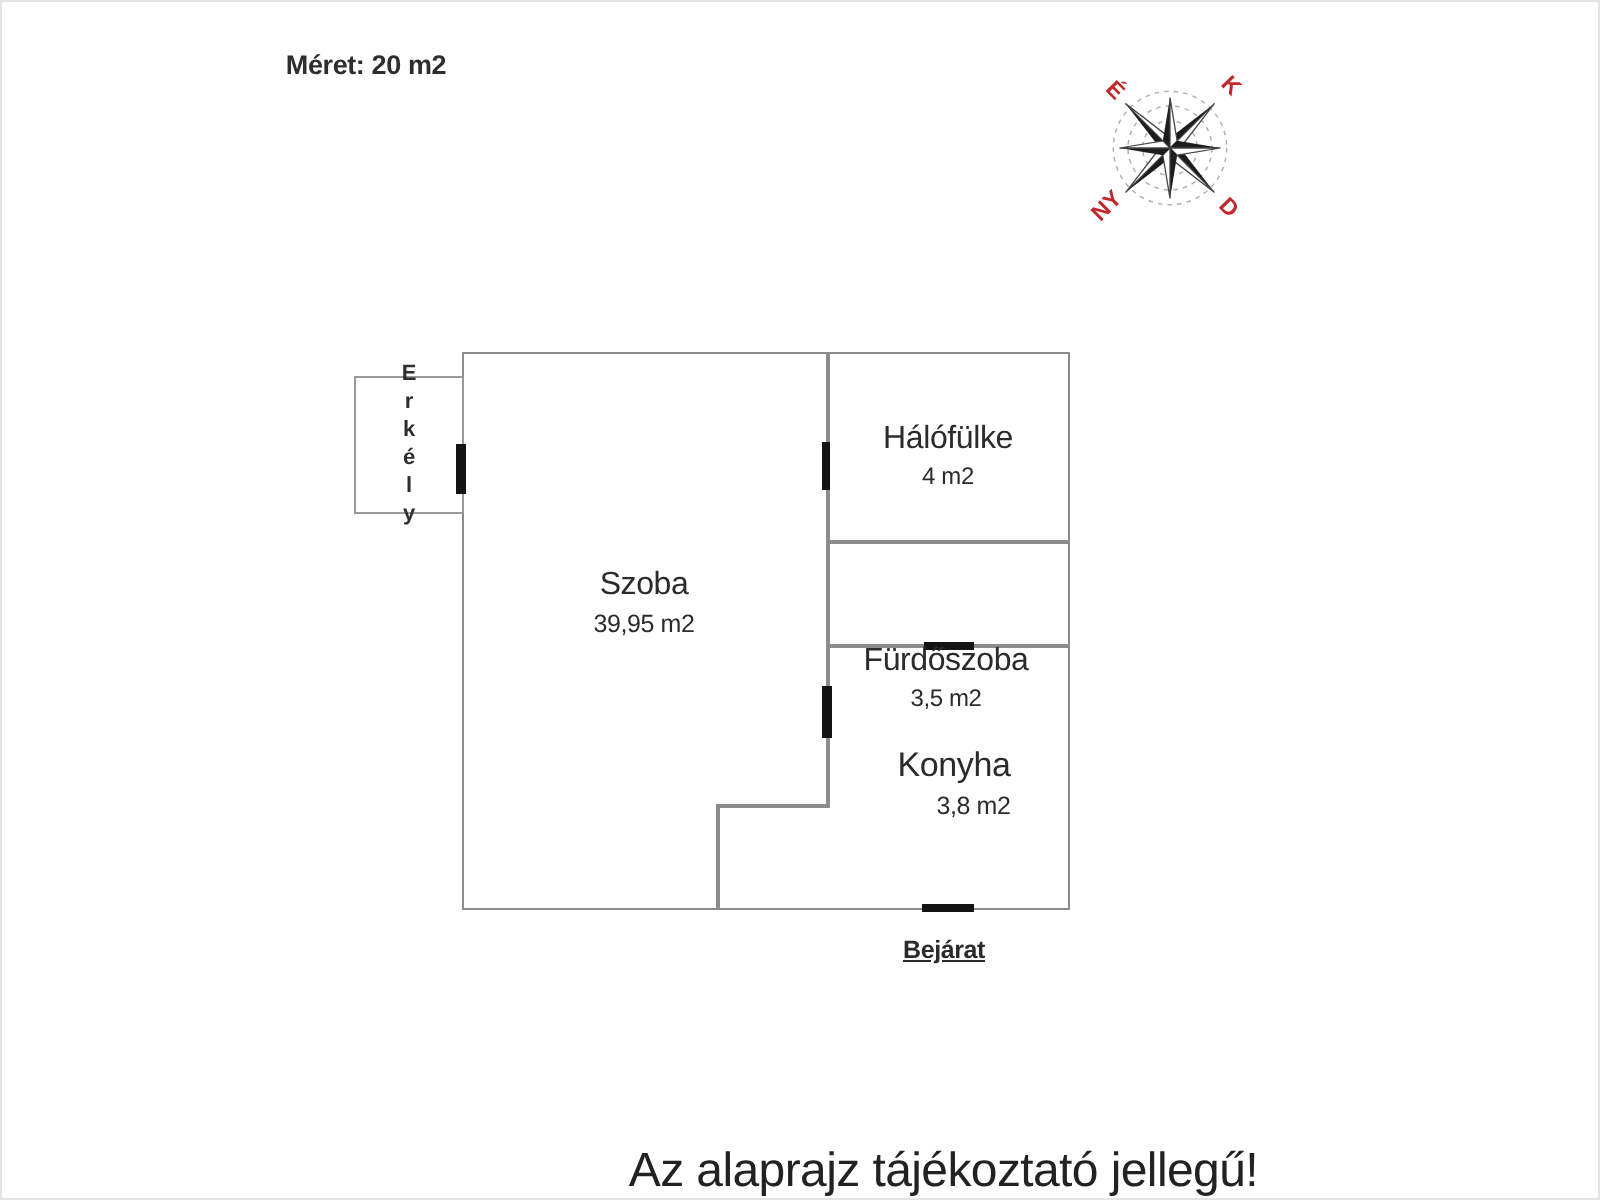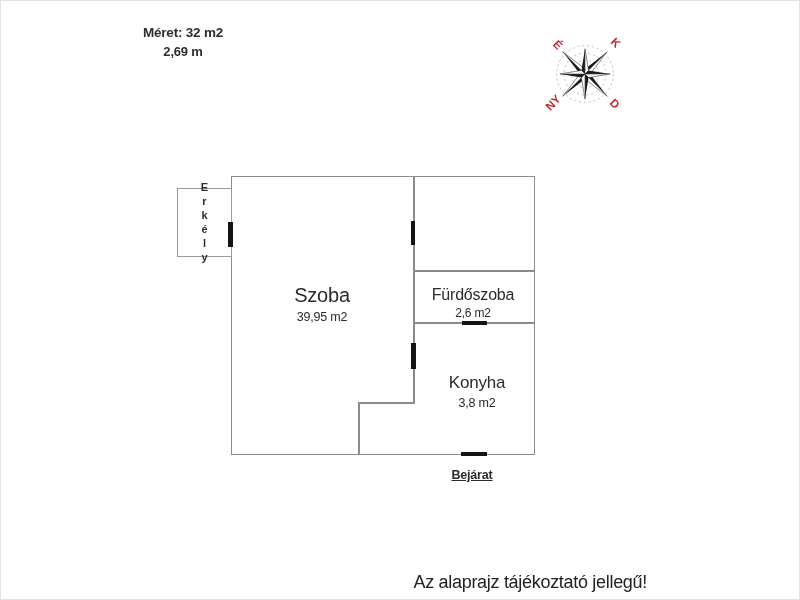--- a/index.html
+++ b/index.html
@@ -56,7 +56,7 @@
 <div id="page">
 
   <div class="meta">
-    <div class="size">Méret: 32 m2</div>
+    <div class="size">Méret: 20 m2</div>
     <div class="hval">2,69 m</div>
   </div>
 

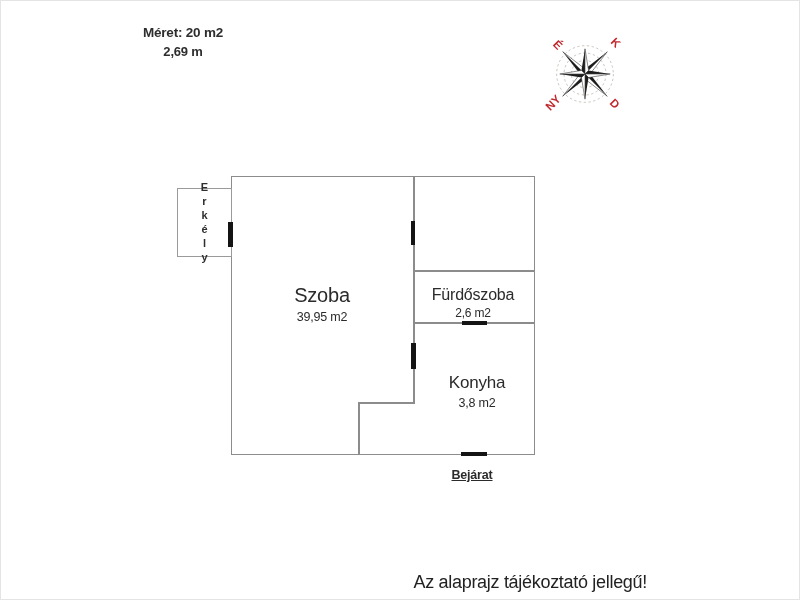--- a/index.html
+++ b/index.html
@@ -57,7 +57,6 @@
 
   <div class="meta">
     <div class="size">Méret: 20 m2</div>
-    <div class="hval">2,69 m</div>
   </div>
 
   <div class="compass">

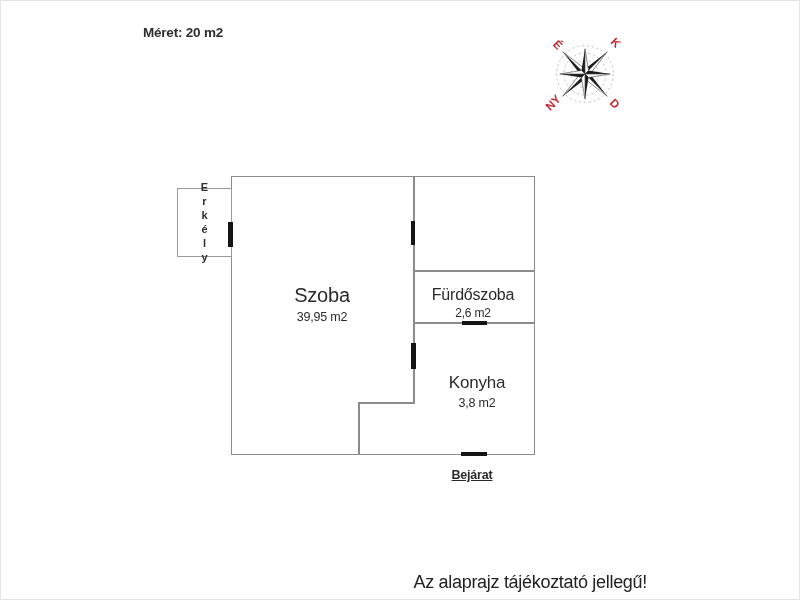--- a/index.html
+++ b/index.html
@@ -119,6 +119,10 @@
     <div class="room-name">Szoba</div>
     <div class="room-area">39,95 m2</div>
   </div>
+  <div class="room-label lbl-halo" style="left:474px;top:211px;">
+    <div class="room-name">Hálófülke</div>
+    <div class="room-area">4 m2</div>
+  </div>
   <div class="room-label lbl-furdo" style="left:473px;top:286px;">
     <div class="room-name">Fürdőszoba</div>
     <div class="room-area">2,6 m2</div>

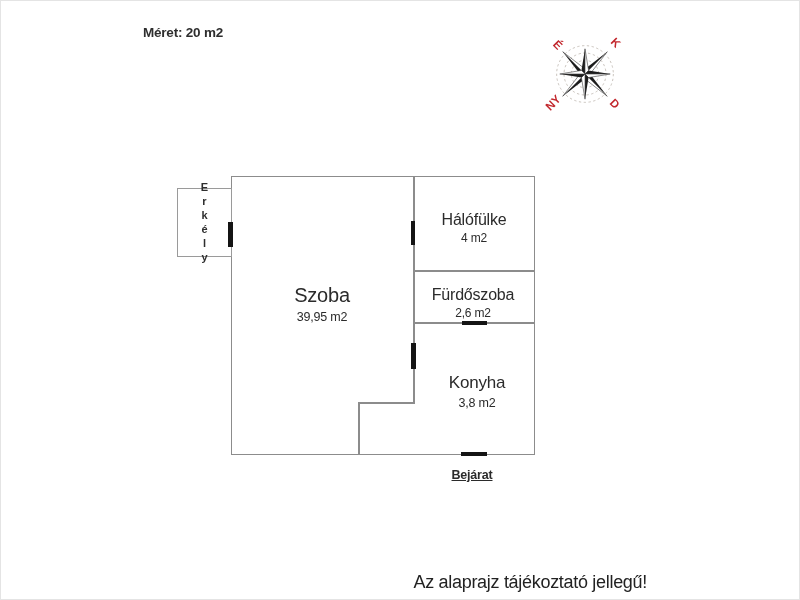--- a/index.html
+++ b/index.html
@@ -34,7 +34,7 @@
   .room-label{position:absolute;transform:translateX(-50%);text-align:center;white-space:nowrap;}
   .room-name{letter-spacing:-0.2px;color:#2b2b2b;}
   .room-area{letter-spacing:-0.2px;color:#2b2b2b;}
-  .lbl-szoba .room-name{font-size:20px;}
+  .lbl-szoba .room-name{font-size:16px;}
   .lbl-szoba .room-area{font-size:12.5px;margin-top:3px;}
   .lbl-halo .room-name{font-size:16px;}
   .lbl-halo .room-area{font-size:12px;margin-top:2px;}

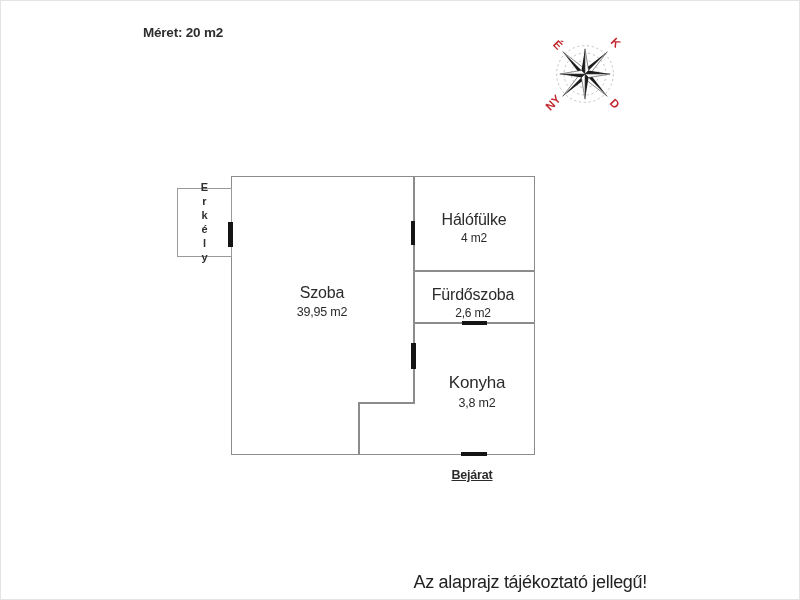--- a/index.html
+++ b/index.html
@@ -38,7 +38,7 @@
   .lbl-szoba .room-area{font-size:12.5px;margin-top:3px;}
   .lbl-halo .room-name{font-size:16px;}
   .lbl-halo .room-area{font-size:12px;margin-top:2px;}
-  .lbl-furdo .room-name{font-size:16px;}
+  .lbl-furdo .room-name{font-size:16px;margin-top:36px;}
   .lbl-furdo .room-area{font-size:12px;margin-top:2px;}
   .lbl-konyha .room-name{font-size:17px;}
   .lbl-konyha .room-area{font-size:12.5px;margin-top:3px;}

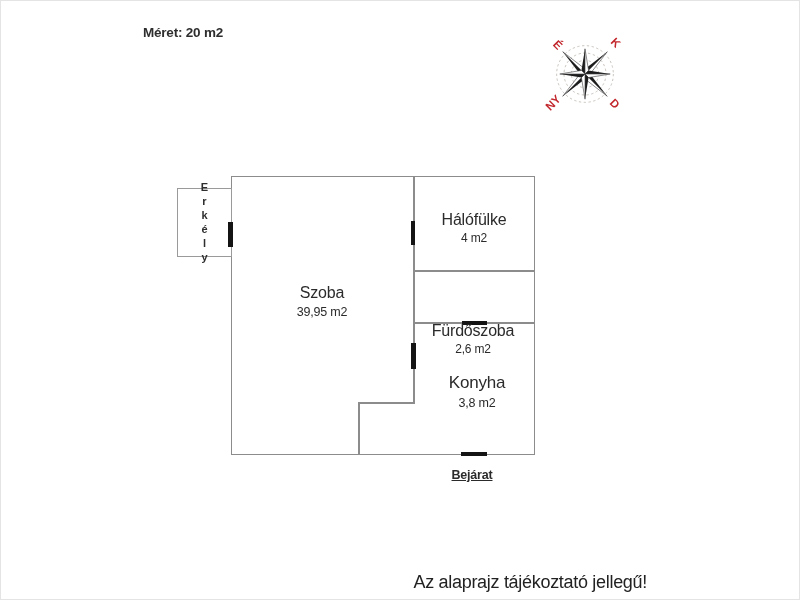--- a/index.html
+++ b/index.html
@@ -125,7 +125,7 @@
   </div>
   <div class="room-label lbl-furdo" style="left:473px;top:286px;">
     <div class="room-name">Fürdőszoba</div>
-    <div class="room-area">2,6 m2</div>
+    <div class="room-area">3,5 m2</div>
   </div>
   <div class="room-label lbl-konyha" style="left:477px;top:373px;">
     <div class="room-name">Konyha</div>

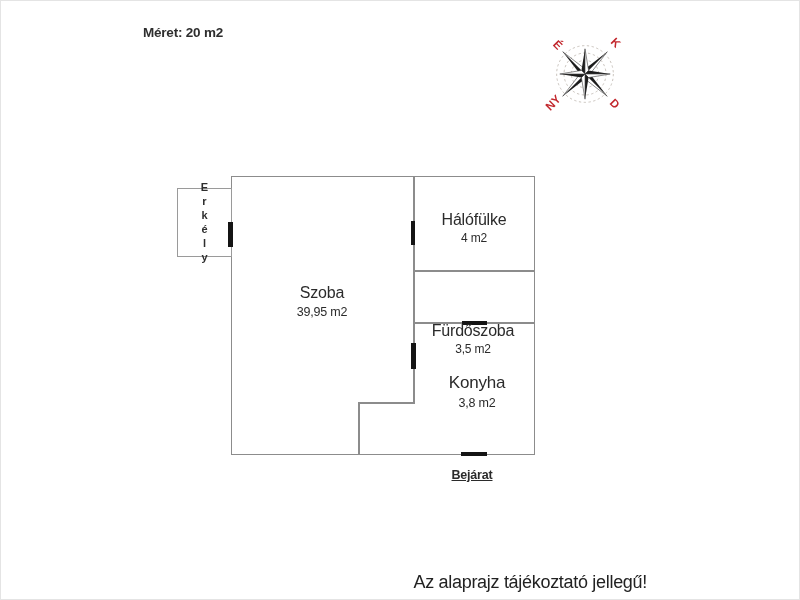--- a/index.html
+++ b/index.html
@@ -41,7 +41,7 @@
   .lbl-furdo .room-name{font-size:16px;margin-top:36px;}
   .lbl-furdo .room-area{font-size:12px;margin-top:2px;}
   .lbl-konyha .room-name{font-size:17px;}
-  .lbl-konyha .room-area{font-size:12.5px;margin-top:3px;}
+  .lbl-konyha .room-area{font-size:12.5px;margin-top:3px;text-align:right;}
   .entrance{position:absolute;left:472px;top:468px;transform:translateX(-50%);
     font-size:12.5px;font-weight:bold;letter-spacing:-0.2px;color:#2b2b2b;text-decoration:underline;}
   

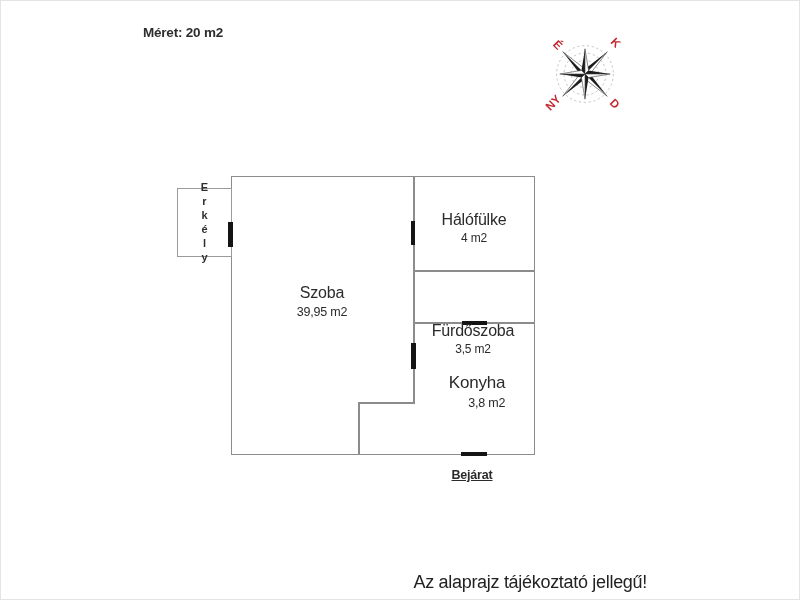--- a/index.html
+++ b/index.html
@@ -46,7 +46,7 @@
     font-size:12.5px;font-weight:bold;letter-spacing:-0.2px;color:#2b2b2b;text-decoration:underline;}
   
   .disclaimer{
-    position:absolute;right:153px;top:572px;font-size:18px;color:#222;
+    position:absolute;right:171px;top:572px;font-size:24px;color:#222;
     letter-spacing:-0.3px;white-space:nowrap;
   }
 </style>

